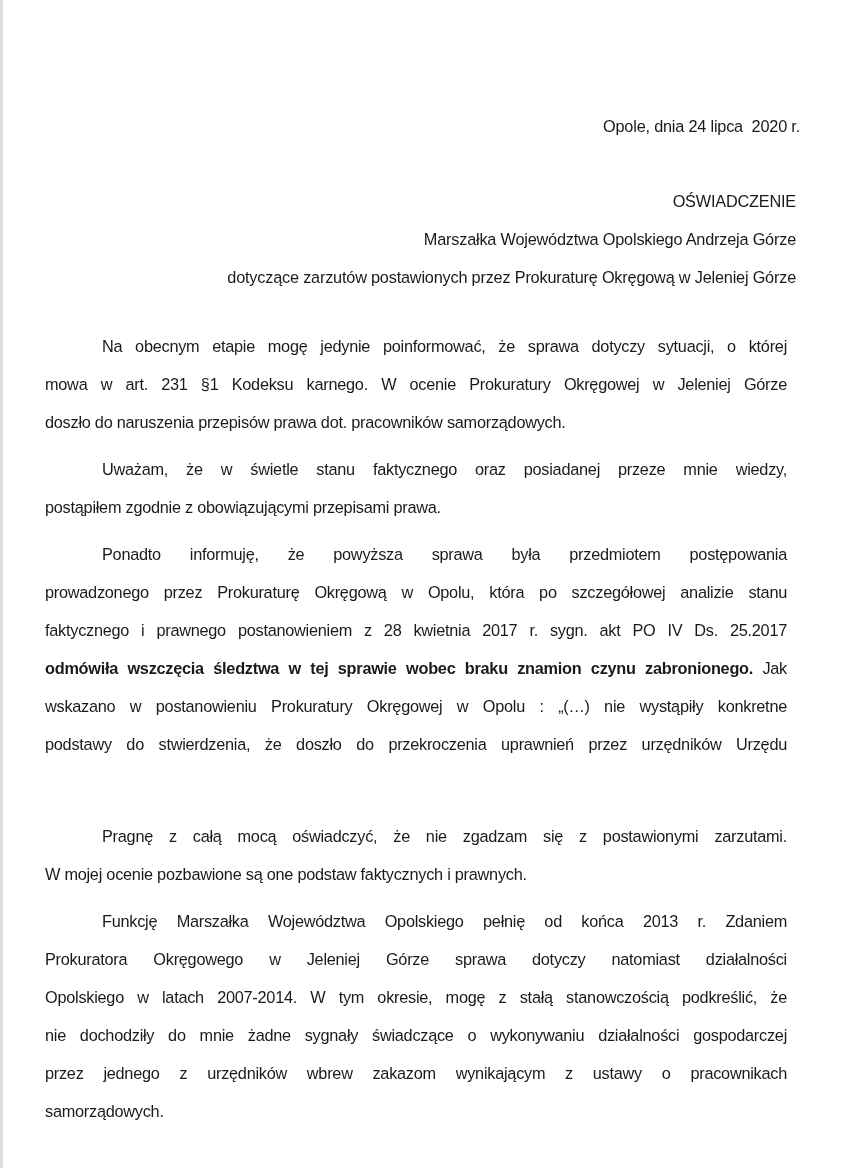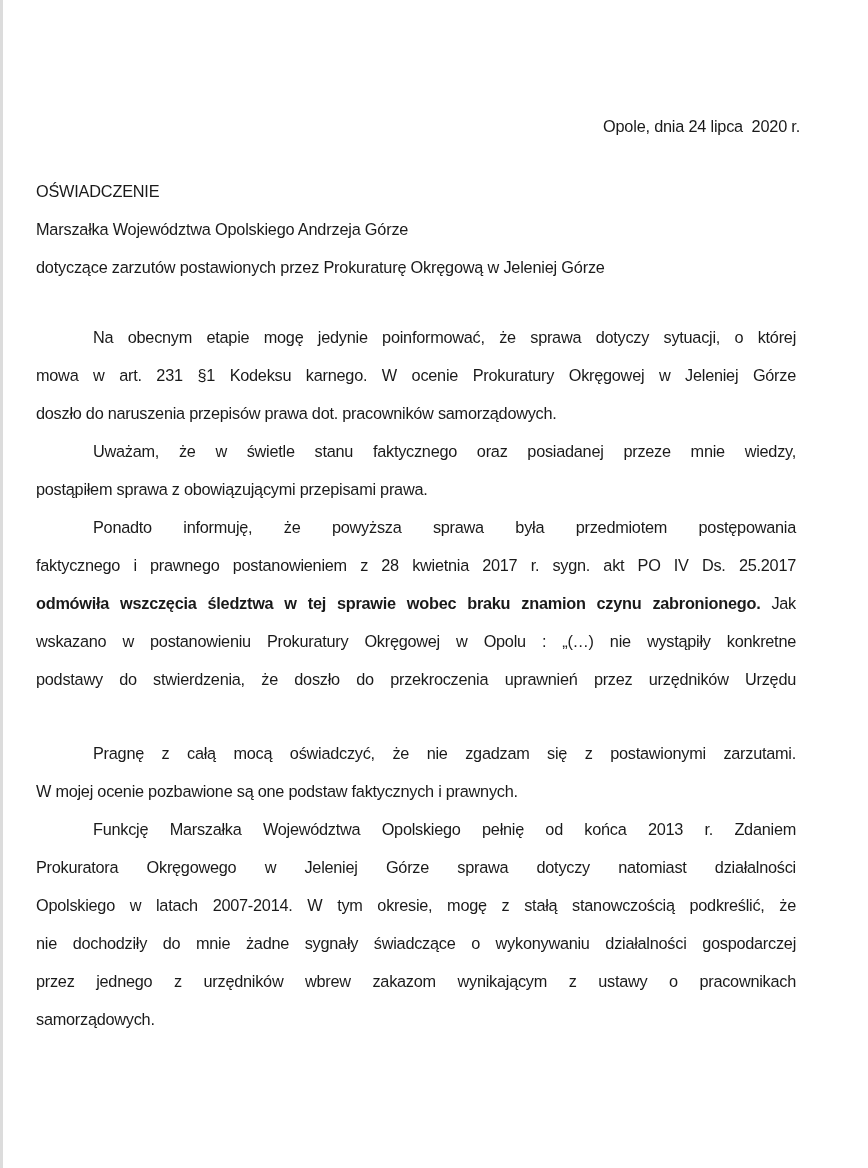--- a/index.html
+++ b/index.html
@@ -23,7 +23,7 @@
       white-space: pre;
       letter-spacing: -0.2px;
     }
-    .title-block { position: absolute; left: 0; top: 179px; width: 760px; text-align: left; }
+    .title-block { position: absolute; left: 0; top: 189px; width: 760px; text-align: right; }
     .title-line { height: 38px; line-height: 24px; letter-spacing: -0.2px; }
     .body { position: absolute; left: 0; top: 318px; width: 760px; }
     .para { margin: 0; line-height: 38px; text-align: justify; text-indent: 57px; letter-spacing: -0.25px; word-spacing: 0px; }

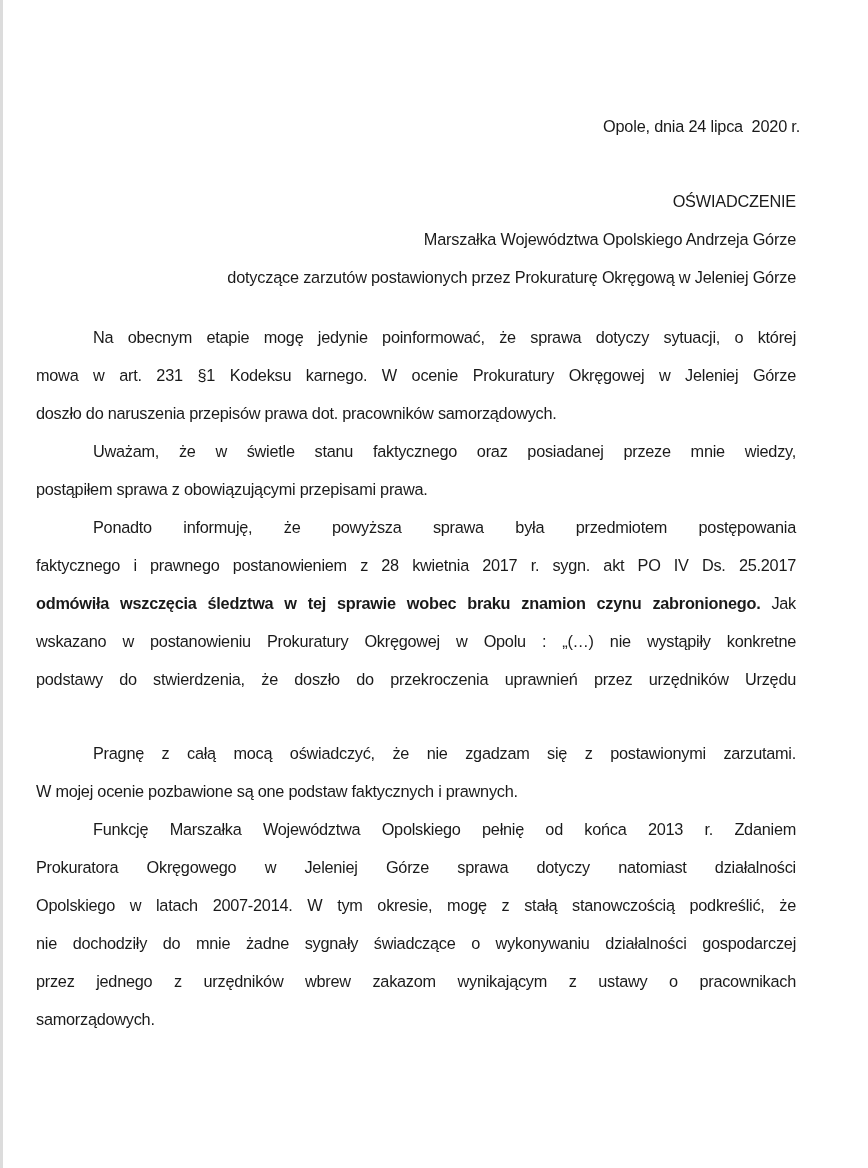--- a/index.html
+++ b/index.html
@@ -26,7 +26,7 @@
     .title-block { position: absolute; left: 0; top: 189px; width: 760px; text-align: right; }
     .title-line { height: 38px; line-height: 24px; letter-spacing: -0.2px; }
     .body { position: absolute; left: 0; top: 318px; width: 760px; }
-    .para { margin: 0; line-height: 38px; text-align: justify; text-indent: 57px; letter-spacing: -0.25px; word-spacing: 0px; }
+    .para { margin: 9px; line-height: 38px; text-align: justify; text-indent: 57px; letter-spacing: -0.25px; word-spacing: 0px; }
     .para .line { display: block; text-align-last: justify; }
     .para .line.last { text-align-last: left; }
     .bold { font-weight: normal; }

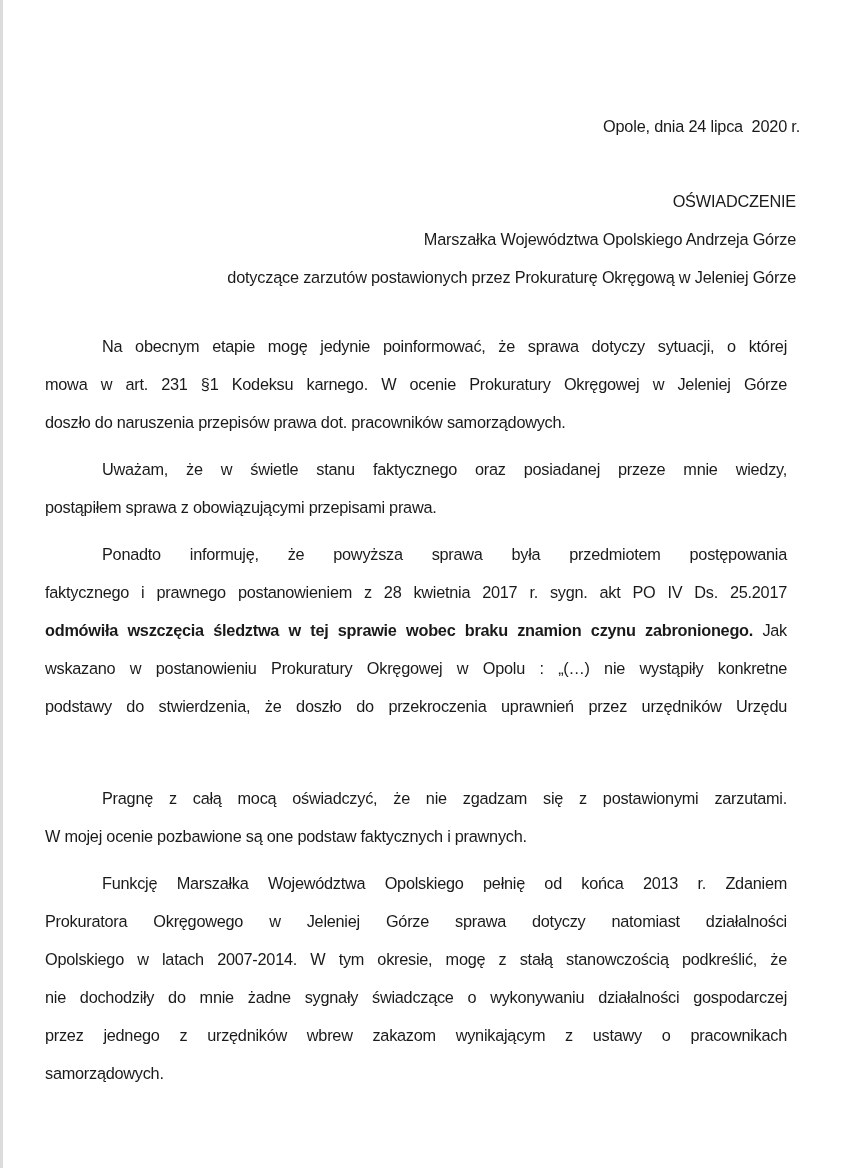--- a/index.html
+++ b/index.html
@@ -57,7 +57,7 @@
 
     <p class="para bold">
       <span class="line">Uważam, że w świetle stanu faktycznego oraz posiadanej przeze mnie wiedzy,</span>
-      <span class="line last" style="text-indent:0">postąpiłem sprawa z obowiązującymi przepisami prawa.</span>
+      <span class="line last" style="text-indent:0">postąpiłem zgodnie z obowiązującymi przepisami prawa.</span>
     </p>
 
     <p class="para">

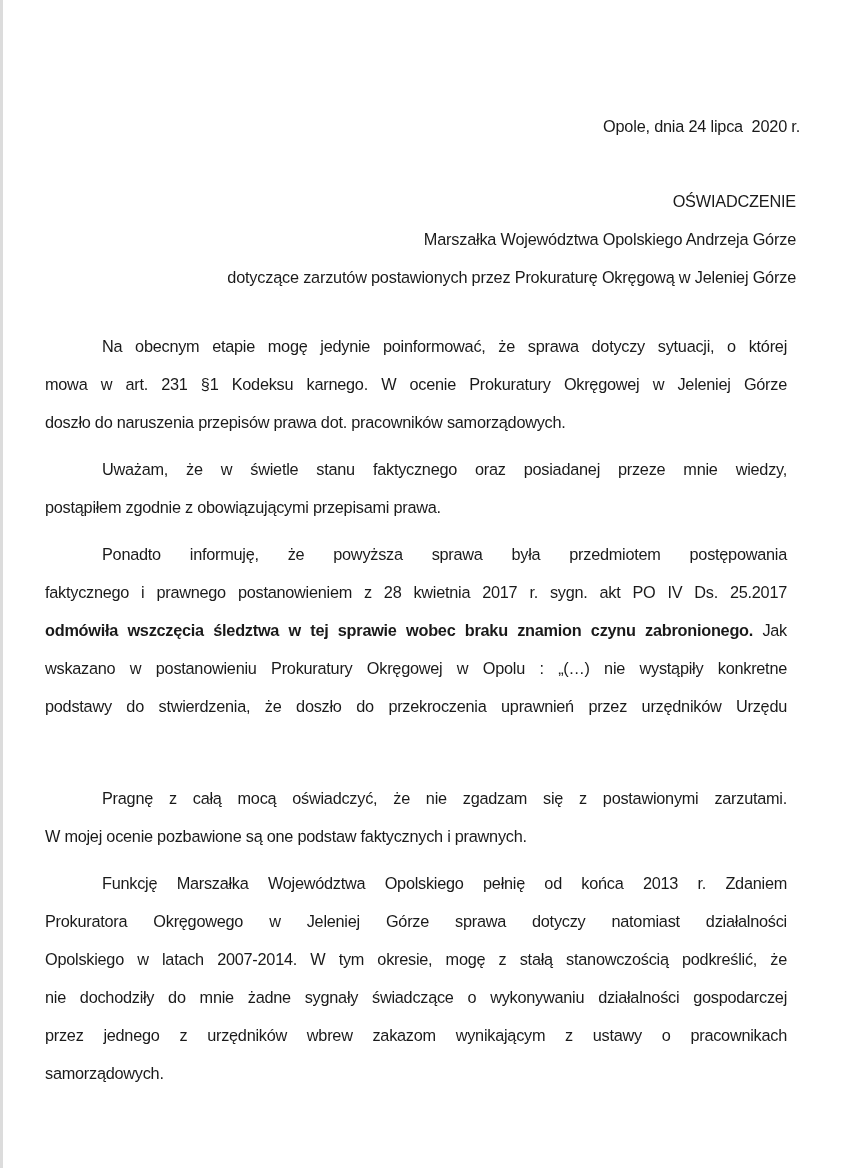--- a/index.html
+++ b/index.html
@@ -62,6 +62,7 @@
 
     <p class="para">
       <span class="line">Ponadto informuję, że powyższa sprawa była przedmiotem postępowania</span>
+      <span class="line" style="text-indent:0">prowadzonego przez Prokuraturę Okręgową w Opolu, która po szczegółowej analizie stanu</span>
       <span class="line" style="text-indent:0">faktycznego i prawnego postanowieniem z 28 kwietnia 2017 r. sygn. akt PO IV Ds. 25.2017</span>
       <span class="line" style="text-indent:0"><b>odmówiła wszczęcia śledztwa w tej sprawie wobec braku znamion czynu zabronionego.</b><span> Jak</span></span>
       <span class="line" style="text-indent:0">wskazano w postanowieniu Prokuratury  Okręgowej w Opolu : „(…) nie wystąpiły konkretne</span>

